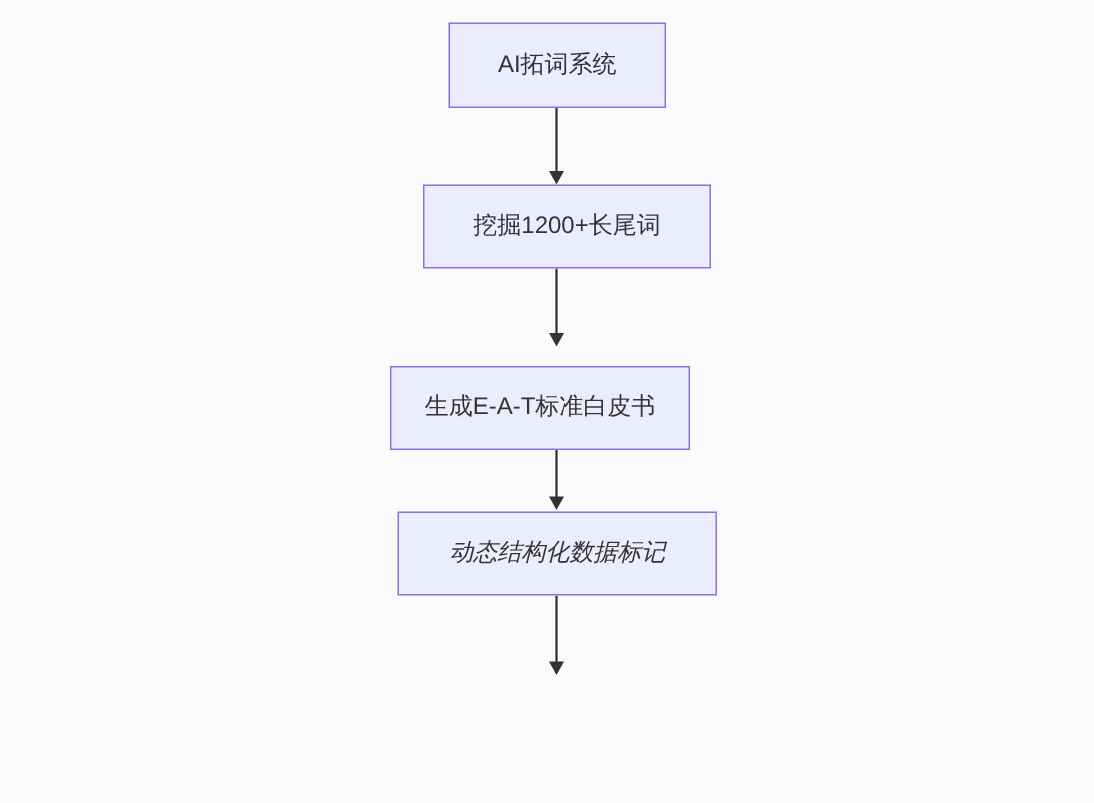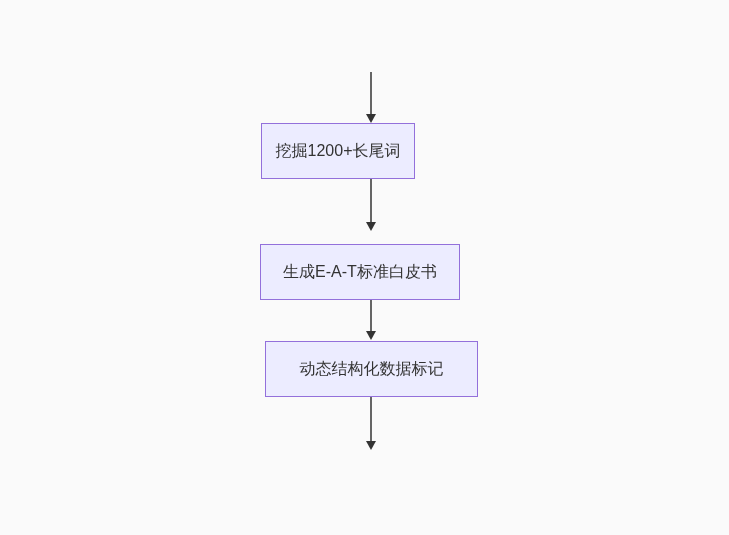--- a/index.html
+++ b/index.html
@@ -78,6 +78,9 @@
     </g>
   </svg>
 
+  <div class="node node-1">
+    <span>AI拓词系统</span>
+  </div>
 
   <div class="node node-2">
     <span>挖掘1200+长尾词</span>

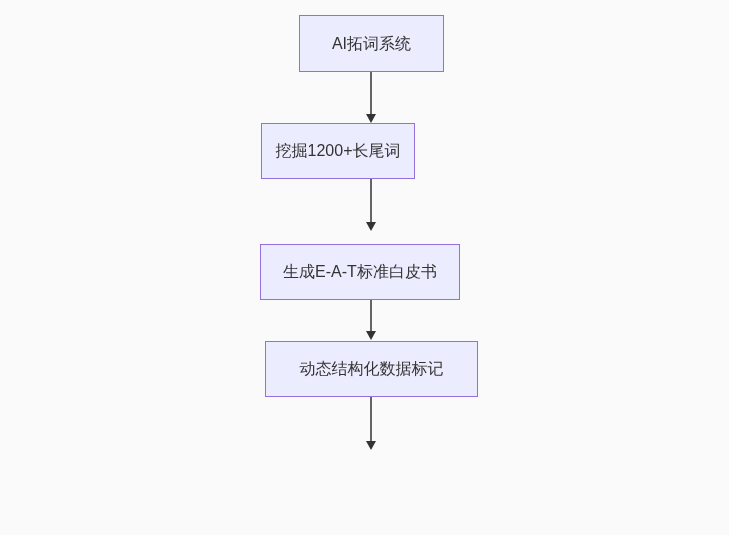--- a/index.html
+++ b/index.html
@@ -40,7 +40,7 @@
     line-height: 1.2;
   }
   .node-1 { left: 299px; top: 15px;  width: 145px; height: 57px; }
-  .node-2 { left: 261px; top: 123px; width: 154px; height: 56px; }
+  .node-2 { left: 282px; top: 123px; width: 192px; height: 56px; }
   .node-3 { left: 260px; top: 244px; width: 200px; height: 56px; }
   .node-4 { left: 265px; top: 341px; width: 213px; height: 56px; }
   .node-5 { left: 255px; top: 451px; width: 233px; height: 56px; }

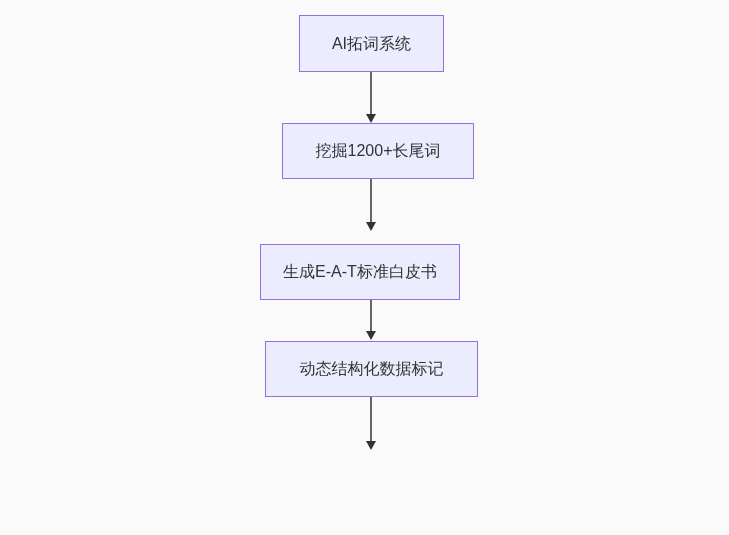--- a/index.html
+++ b/index.html
@@ -42,7 +42,7 @@
   .node-1 { left: 299px; top: 15px;  width: 145px; height: 57px; }
   .node-2 { left: 282px; top: 123px; width: 192px; height: 56px; }
   .node-3 { left: 260px; top: 244px; width: 200px; height: 56px; }
-  .node-4 { left: 265px; top: 341px; width: 213px; height: 56px; }
+  .node-4 { left: 265px; top: 341px; width: 213px; height: 56px; font-style: italic; }
   .node-5 { left: 255px; top: 451px; width: 233px; height: 56px; }
   .edge-line {
     stroke: #333333;

